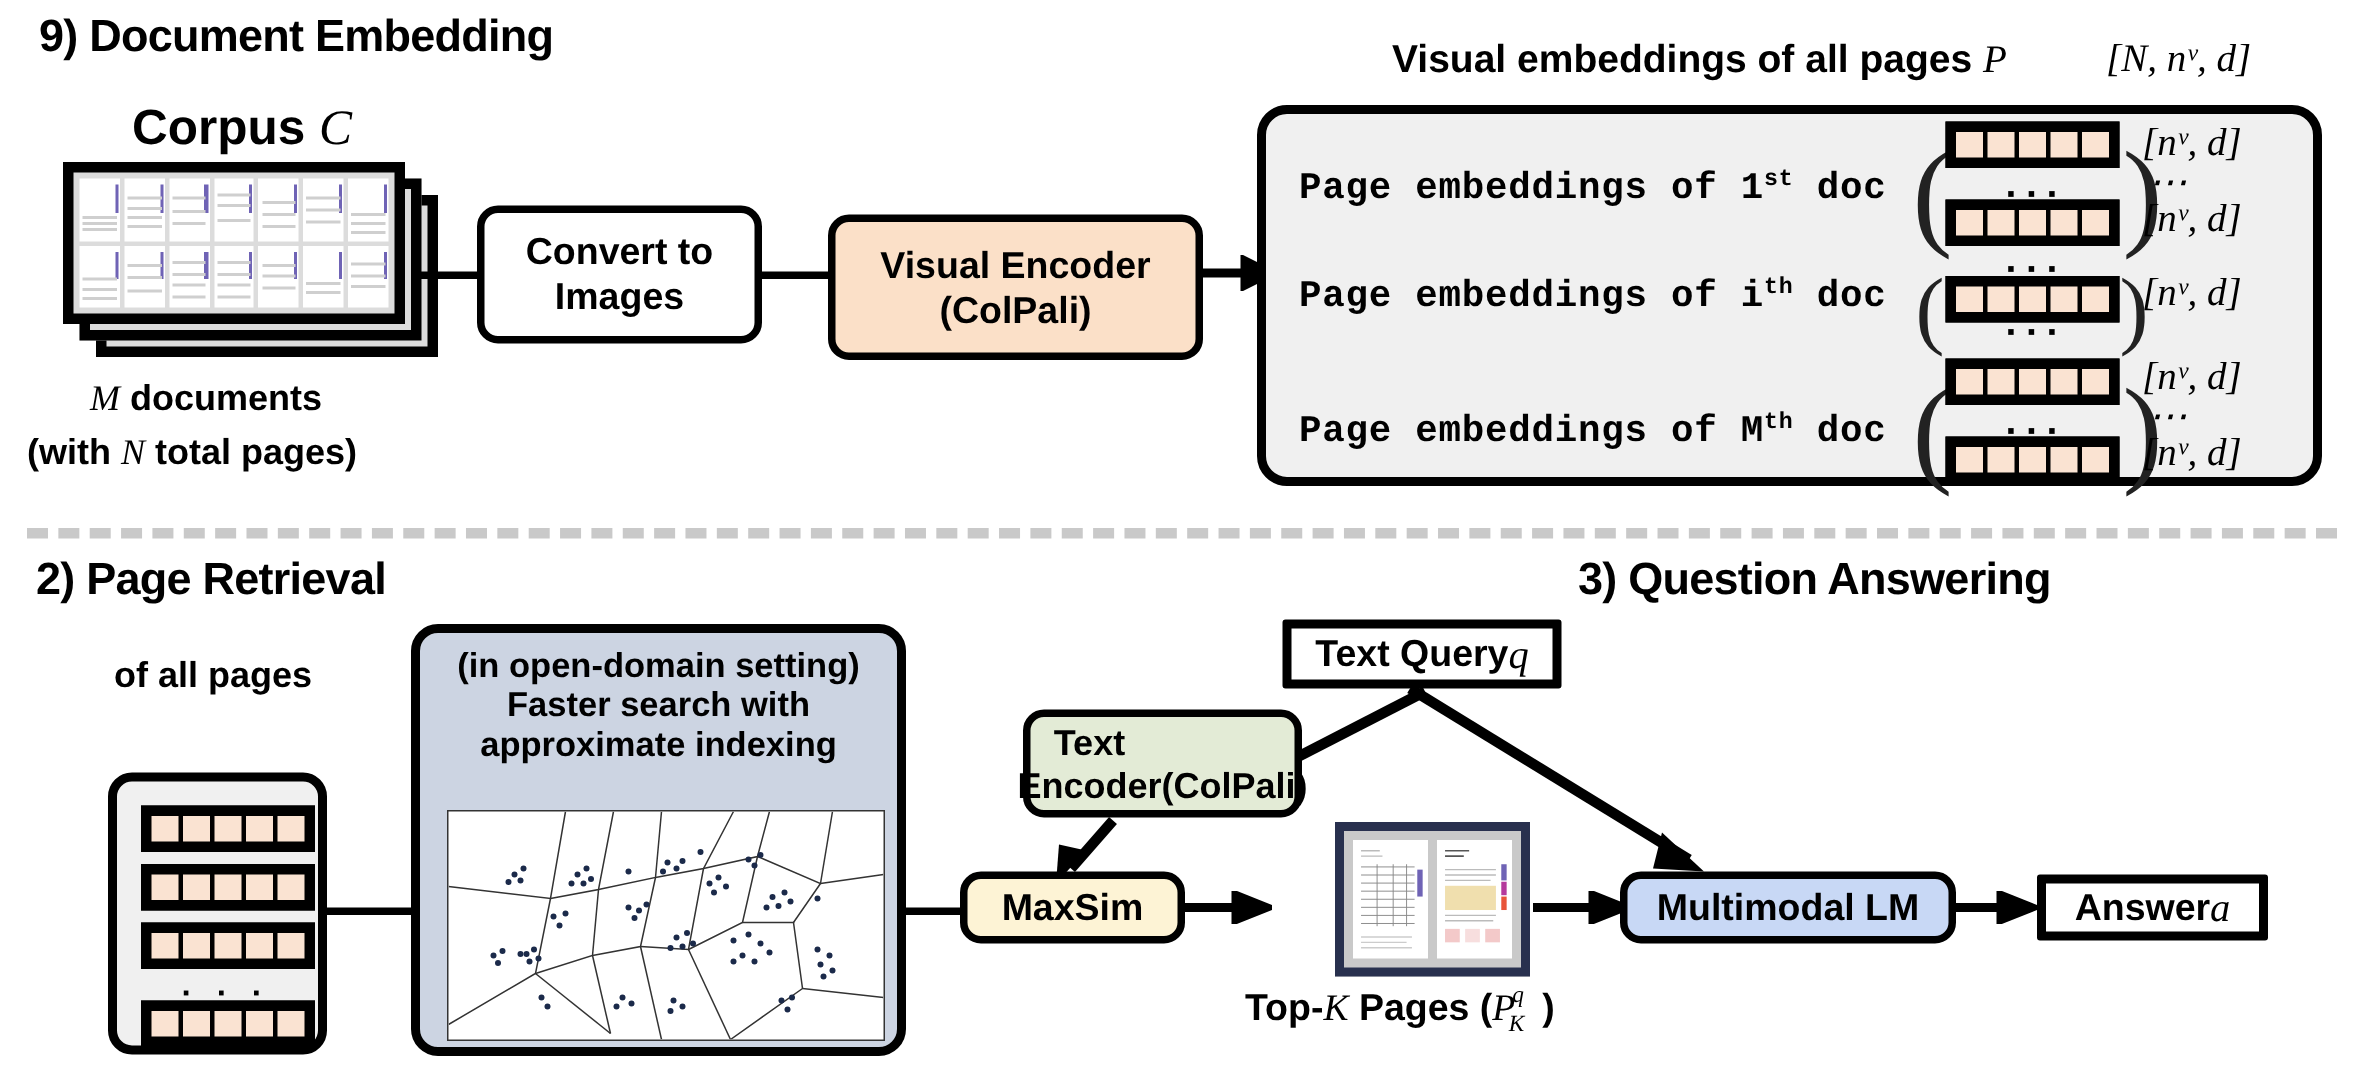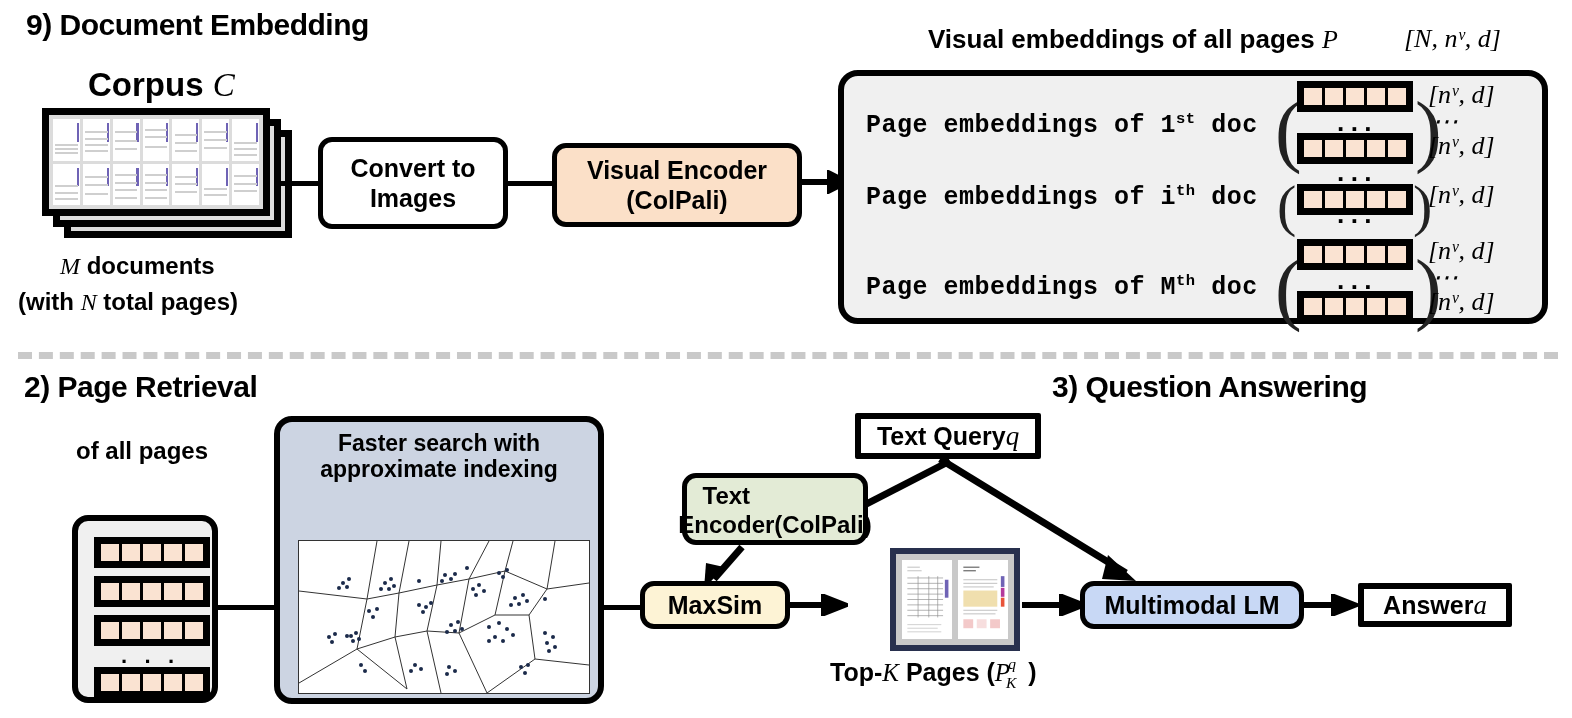--- a/index.html
+++ b/index.html
@@ -158,7 +158,7 @@
 
 <div class="abs line" style="left:508px;top:181px;width:44px;"></div>
 
-<div class="abs box" style="left:552px;top:143px;width:250px;height:84px;flex-direction:column;background:#fbe0c8;">
+<div class="abs box" style="left:552px;top:143px;width:250px;height:97px;flex-direction:column;background:#fbe0c8;">
   <span>Visual Encoder</span>
   <span>(ColPali)</span>
 </div>

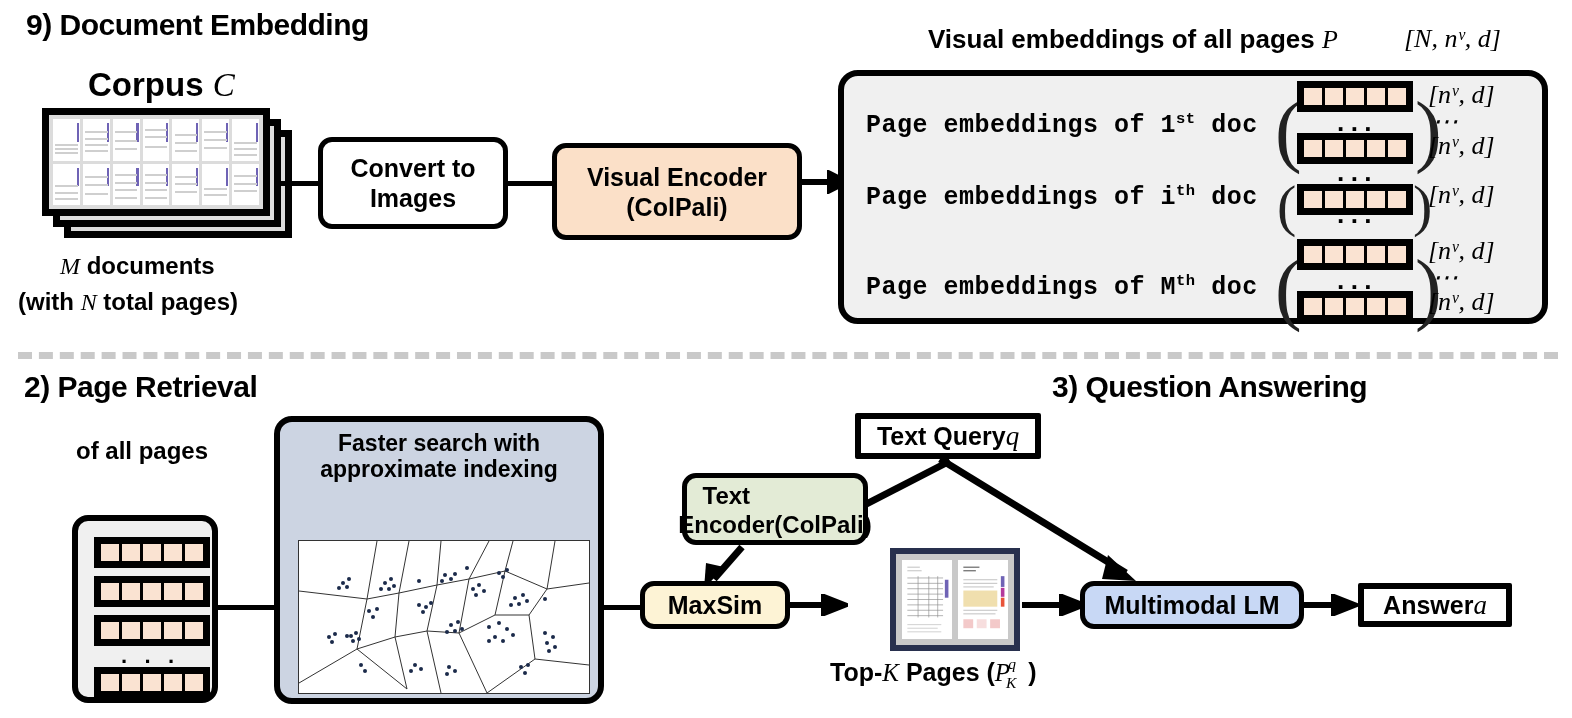--- a/index.html
+++ b/index.html
@@ -292,6 +292,7 @@
 
 <div class="abs" style="left:274px;top:416px;width:330px;height:288px;border:6px solid #000;border-radius:18px;background:#ccd4e2;box-sizing:border-box;">
   <div class="lbl" style="padding-top:8px;font-size:23px;">
+    <div>(in open-domain setting)</div>
     <div>Faster search with</div>
     <div>approximate indexing</div>
   </div>

